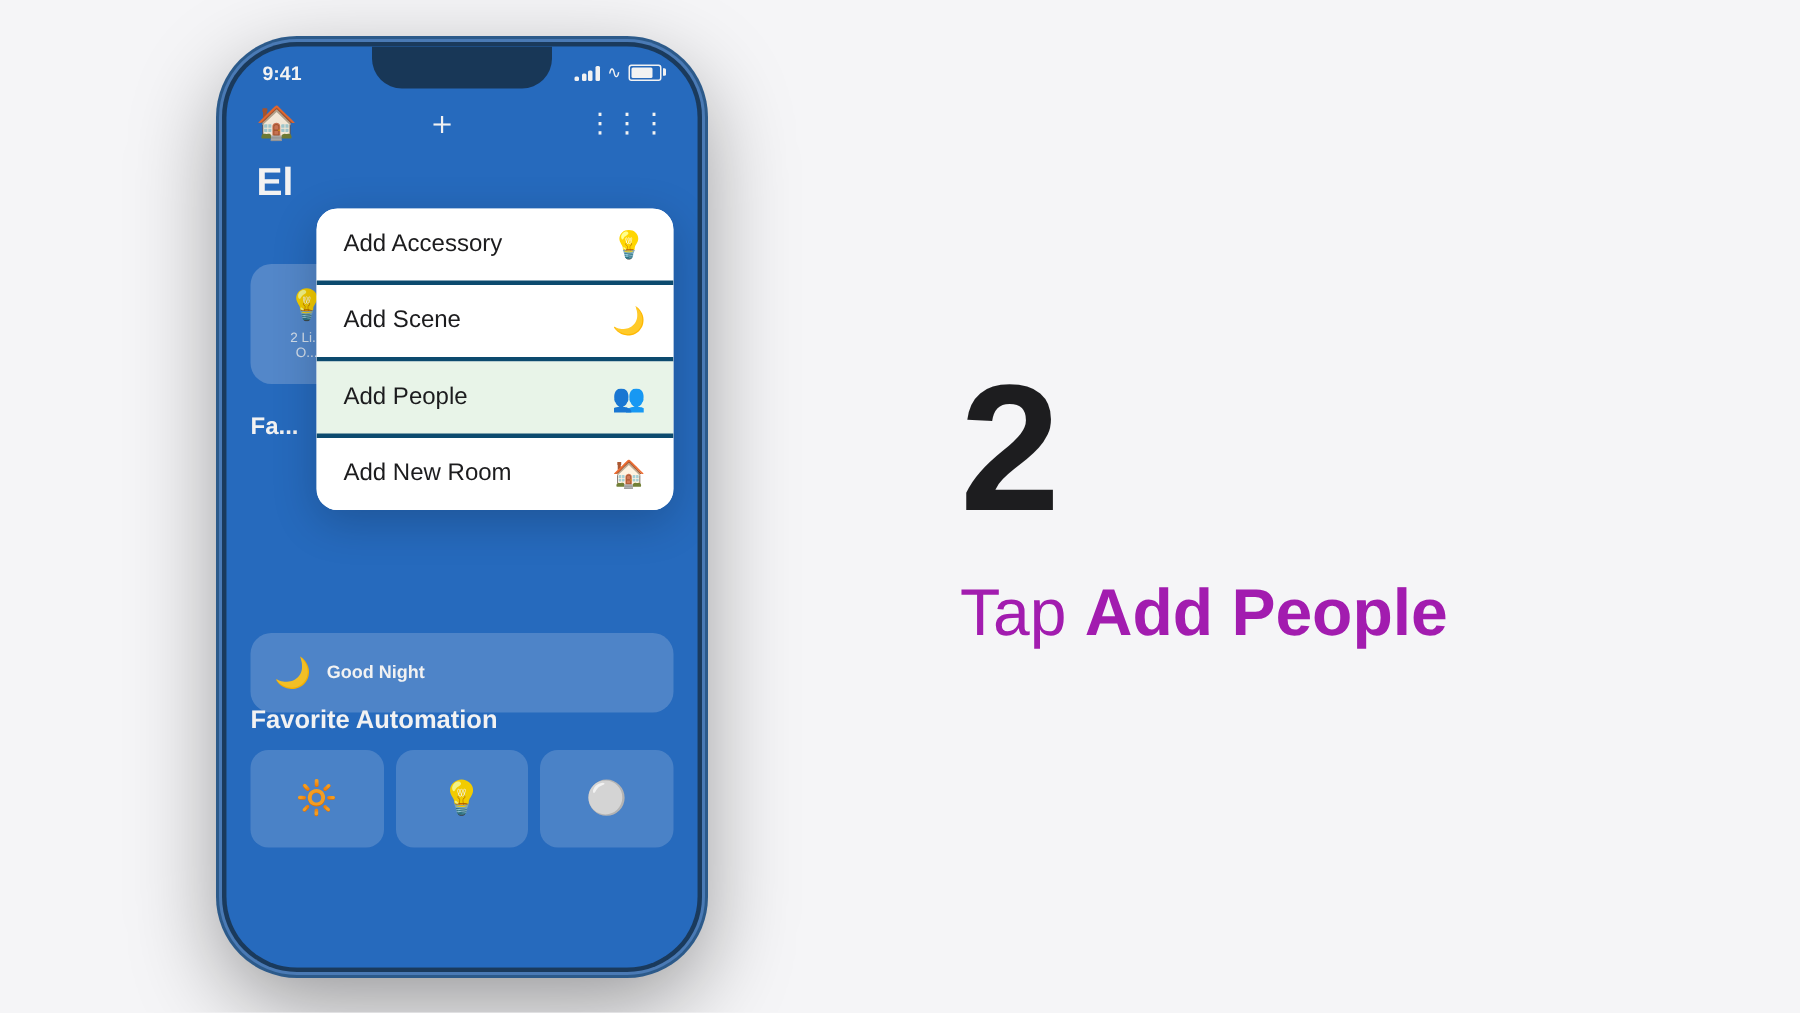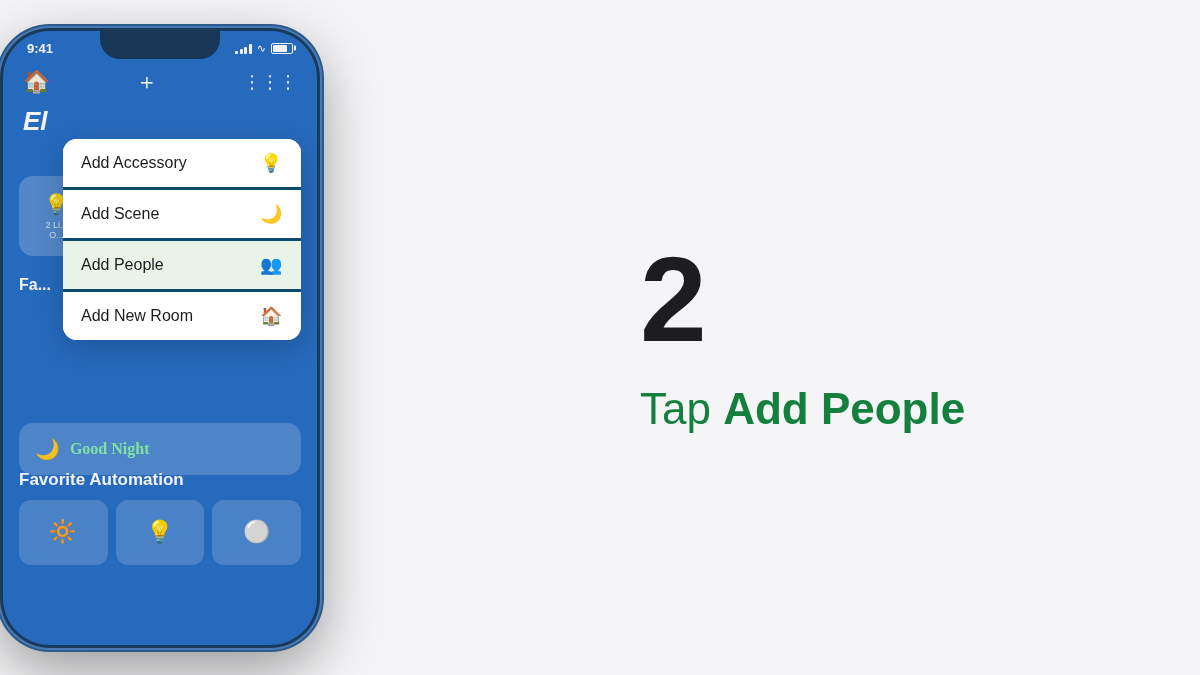--- a/index.html
+++ b/index.html
@@ -19,7 +19,9 @@
       height: 641px;
       display: flex;
       align-items: center;
+      justify-content: center;
       position: relative;
+      padding-left: 36px;
     }
 
     .right-panel {

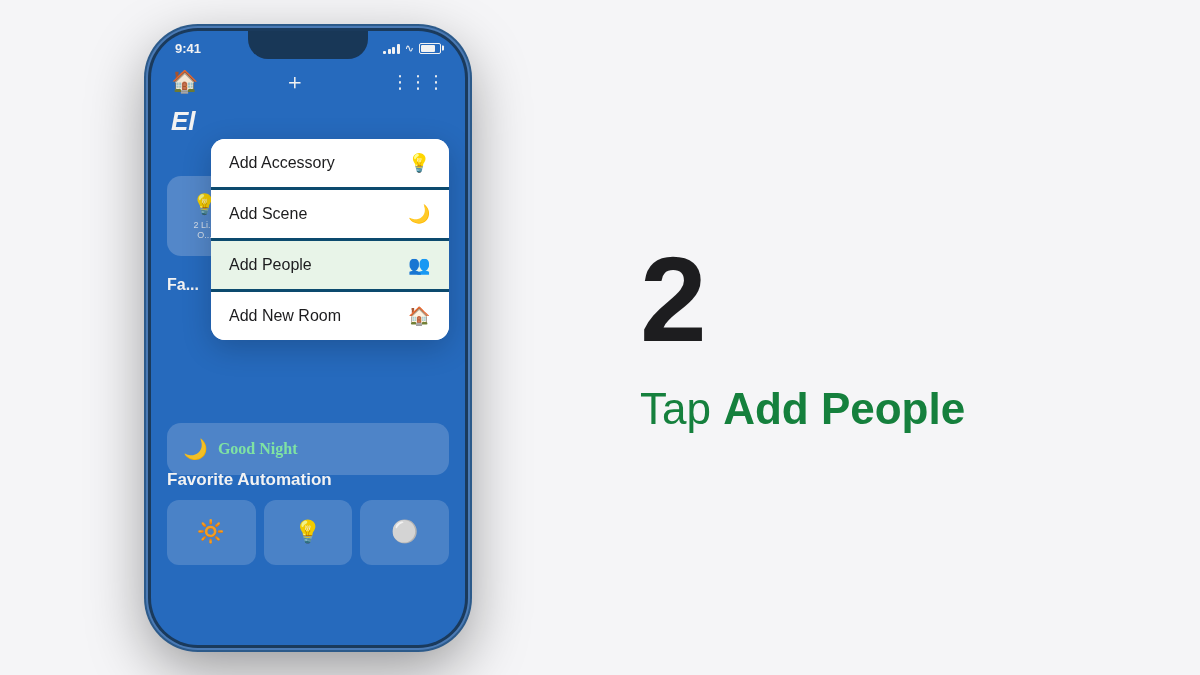--- a/index.html
+++ b/index.html
@@ -197,7 +197,6 @@
       font-weight: 700;
       color: white;
       z-index: 8;
-      font-style: italic;
     }
 
     

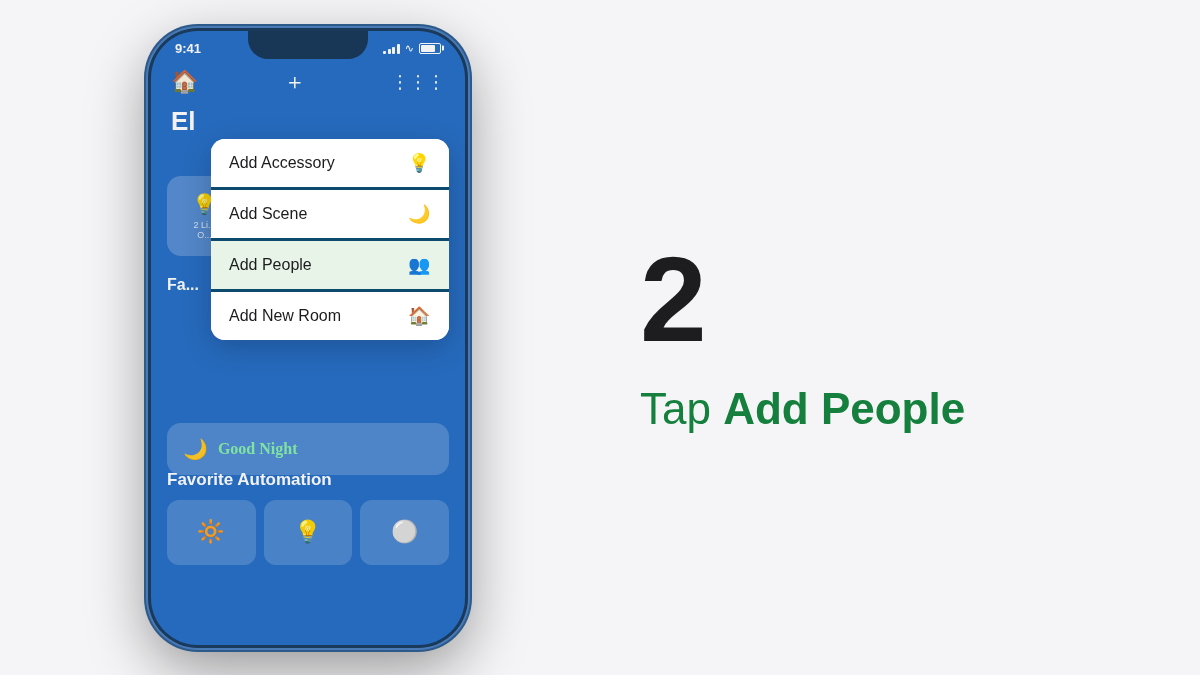--- a/index.html
+++ b/index.html
@@ -43,7 +43,7 @@
     .instruction {
       font-size: 44px;
       font-weight: 400;
-      color: #15803d;
+      color: #a21caf;
       line-height: 1.2;
     }
 

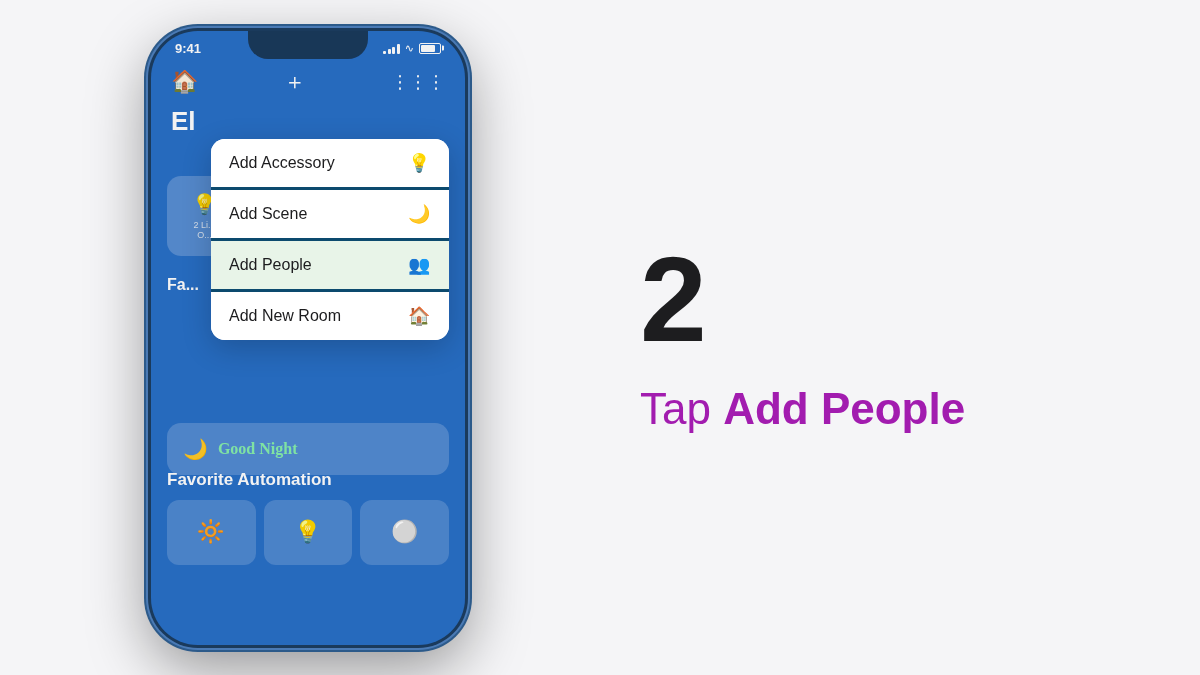--- a/index.html
+++ b/index.html
@@ -260,10 +260,9 @@
     }
 
     .scene-label {
-      font-size: 16px;
+      font-size: 12px;
       font-weight: 600;
-      color: #86efac;
-      font-family: Liberation Serif, serif;
+      color: #ffffff;
     }
 
     

